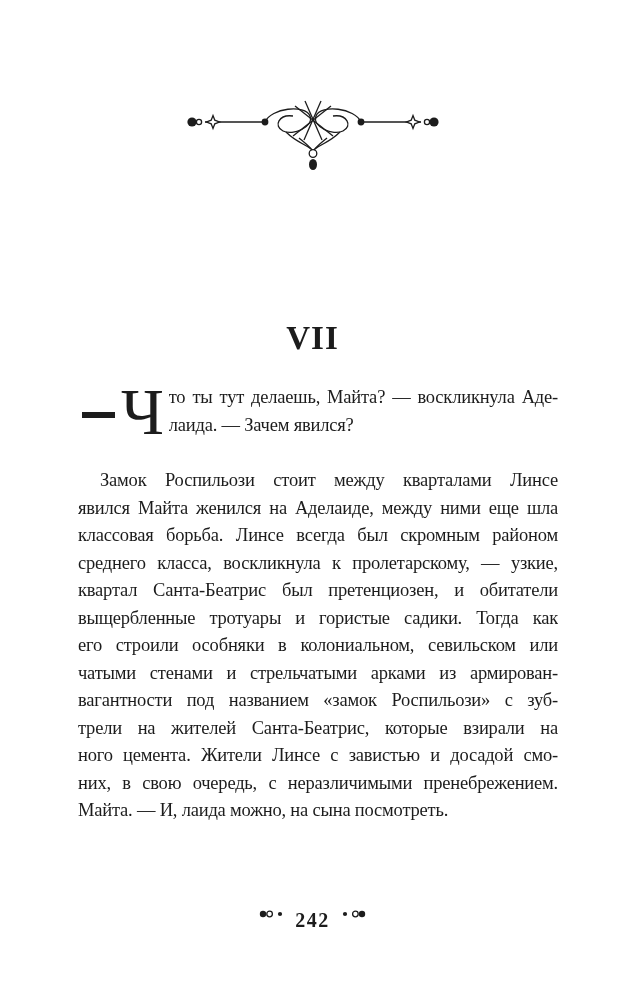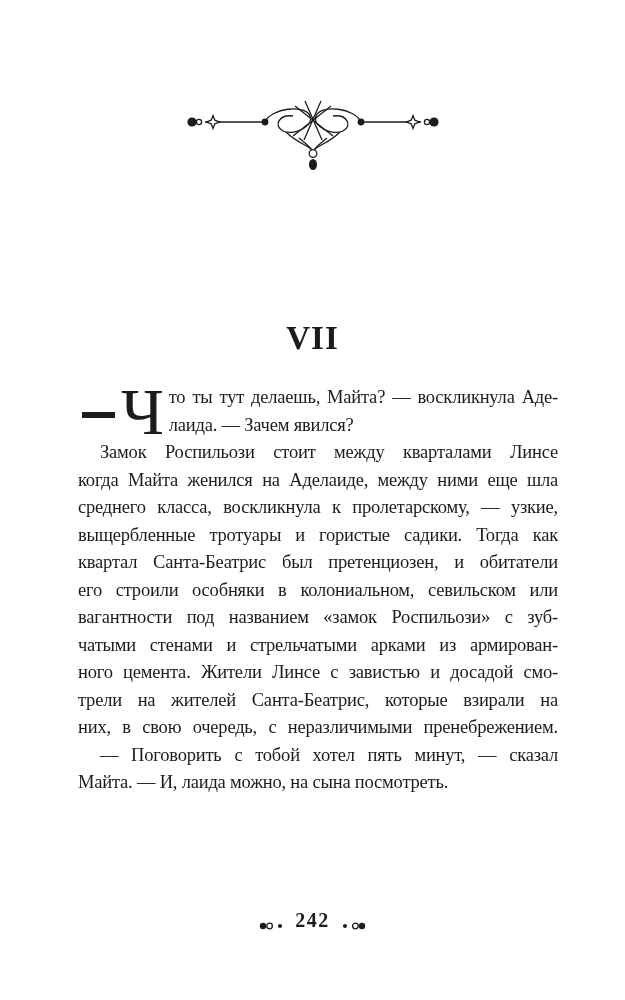--- a/index.html
+++ b/index.html
@@ -50,7 +50,7 @@
     white-space:nowrap;
   }
   .line.last{text-align-last:left;font-family:Liberation Serif, serif;}
-  .line.indent{text-indent:22px;}
+  .line.indent{text-indent:22px;margin-top:28px;}
   
   .dropcap-float{
     float:left;

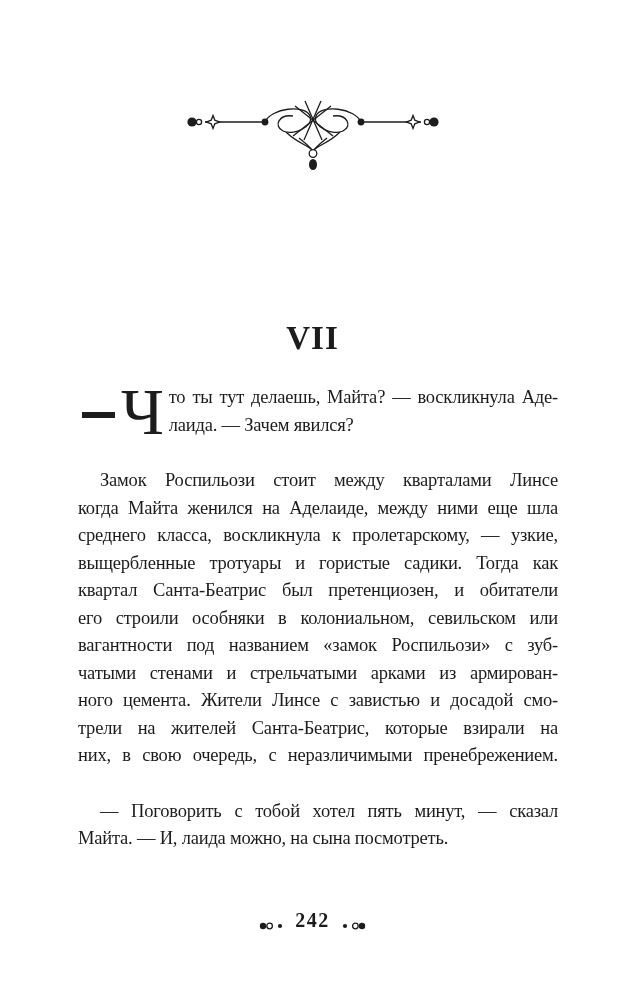--- a/index.html
+++ b/index.html
@@ -144,7 +144,7 @@
       </div>
       <div class="para">
         <div class="line indent">Замок Роспильози стоит между кварталами Линсе</div>
-        <div class="line">когда Майта женился на Аделаиде, между ними еще шла</div>
+        <div class="line">явился Майта женился на Аделаиде, между ними еще шла</div>
         <div class="line">среднего класса, воскликнула к пролетарскому, — узкие,</div>
         <div class="line">выщербленные тротуары и гористые садики. Тогда как</div>
         <div class="line">квартал Санта-Беатрис был претенциозен, и обитатели</div>

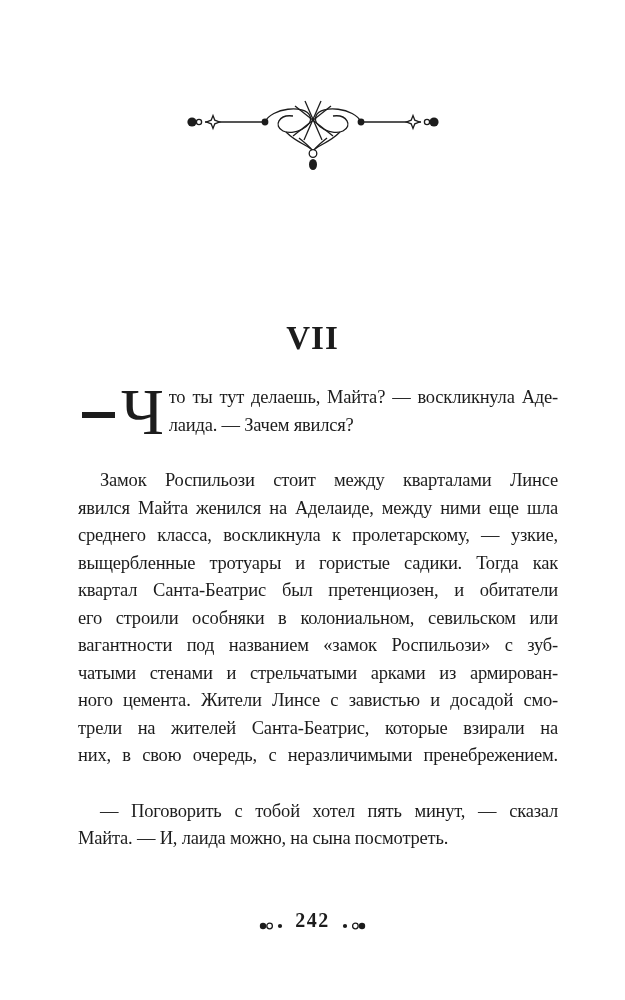--- a/index.html
+++ b/index.html
@@ -145,6 +145,7 @@
       <div class="para">
         <div class="line indent">Замок Роспильози стоит между кварталами Линсе</div>
         <div class="line">явился Майта женился на Аделаиде, между ними еще шла</div>
+        <div class="line">классовая борьба. Линсе всегда был скромным районом</div>
         <div class="line">среднего класса, воскликнула к пролетарскому, — узкие,</div>
         <div class="line">выщербленные тротуары и гористые садики. Тогда как</div>
         <div class="line">квартал Санта-Беатрис был претенциозен, и обитатели</div>

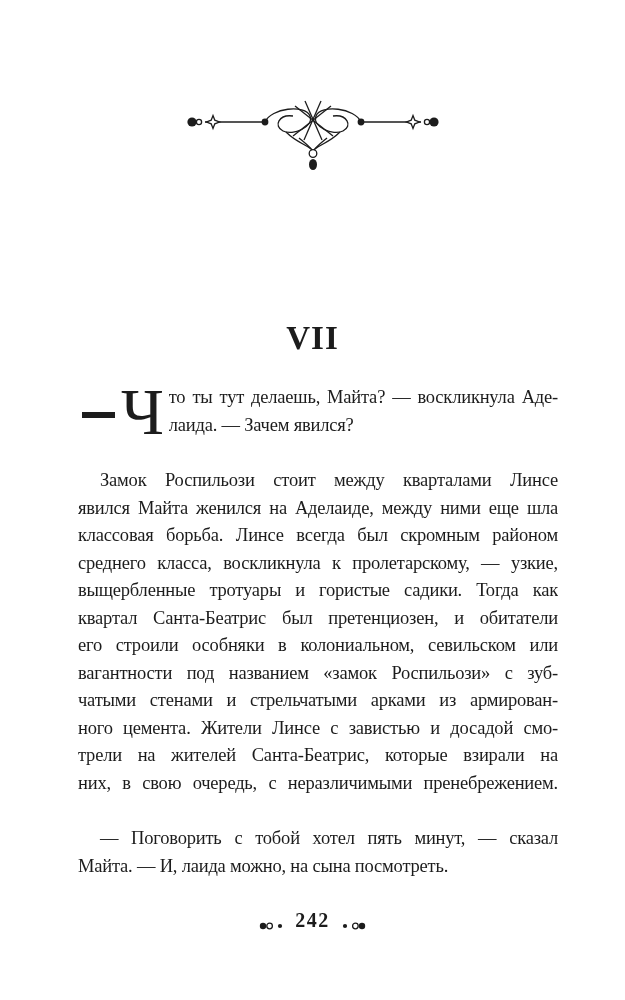--- a/index.html
+++ b/index.html
@@ -147,8 +147,8 @@
         <div class="line">явился Майта женился на Аделаиде, между ними еще шла</div>
         <div class="line">классовая борьба. Линсе всегда был скромным районом</div>
         <div class="line">среднего класса, воскликнула к пролетарскому, — узкие,</div>
+        <div class="line">квартал Санта-Беатрис был претенциозен, и обитатели</div>
         <div class="line">выщербленные тротуары и гористые садики. Тогда как</div>
-        <div class="line">квартал Санта-Беатрис был претенциозен, и обитатели</div>
         <div class="line">его строили особняки в колониальном, севильском или</div>
         <div class="line">вагантности под названием «замок Роспильози» с зуб-</div>
         <div class="line">чатыми стенами и стрельчатыми арками из армирован-</div>

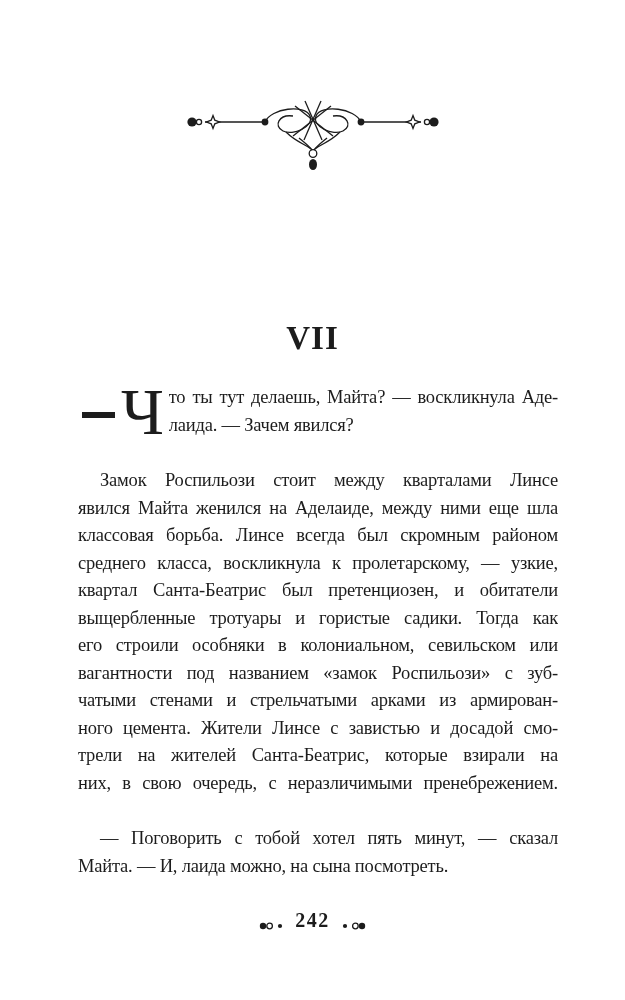--- a/index.html
+++ b/index.html
@@ -150,8 +150,8 @@
         <div class="line">квартал Санта-Беатрис был претенциозен, и обитатели</div>
         <div class="line">выщербленные тротуары и гористые садики. Тогда как</div>
         <div class="line">его строили особняки в колониальном, севильском или</div>
+        <div class="line">чатыми стенами и стрельчатыми арками из армирован-</div>
         <div class="line">вагантности под названием «замок Роспильози» с зуб-</div>
-        <div class="line">чатыми стенами и стрельчатыми арками из армирован-</div>
         <div class="line">ного цемента. Жители Линсе с завистью и досадой смо-</div>
         <div class="line">трели на жителей Санта-Беатрис, которые взирали на</div>
         <div class="line">них, в свою очередь, с неразличимыми пренебрежением.</div>

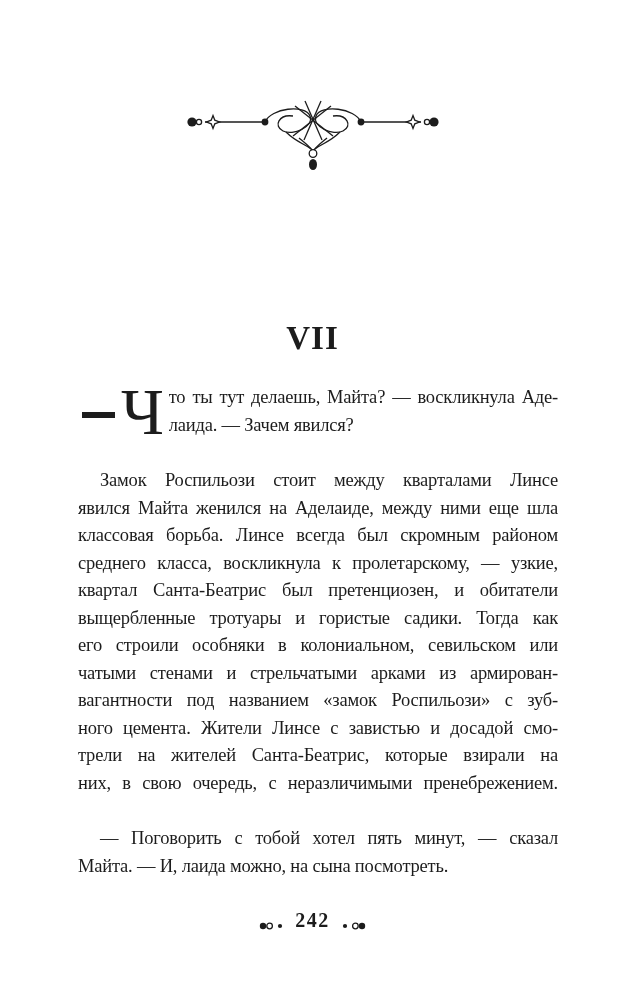--- a/index.html
+++ b/index.html
@@ -152,8 +152,8 @@
         <div class="line">его строили особняки в колониальном, севильском или</div>
         <div class="line">чатыми стенами и стрельчатыми арками из армирован-</div>
         <div class="line">вагантности под названием «замок Роспильози» с зуб-</div>
+        <div class="line">трели на жителей Санта-Беатрис, которые взирали на</div>
         <div class="line">ного цемента. Жители Линсе с завистью и досадой смо-</div>
-        <div class="line">трели на жителей Санта-Беатрис, которые взирали на</div>
         <div class="line">них, в свою очередь, с неразличимыми пренебрежением.</div>
       </div>
       <div class="para">

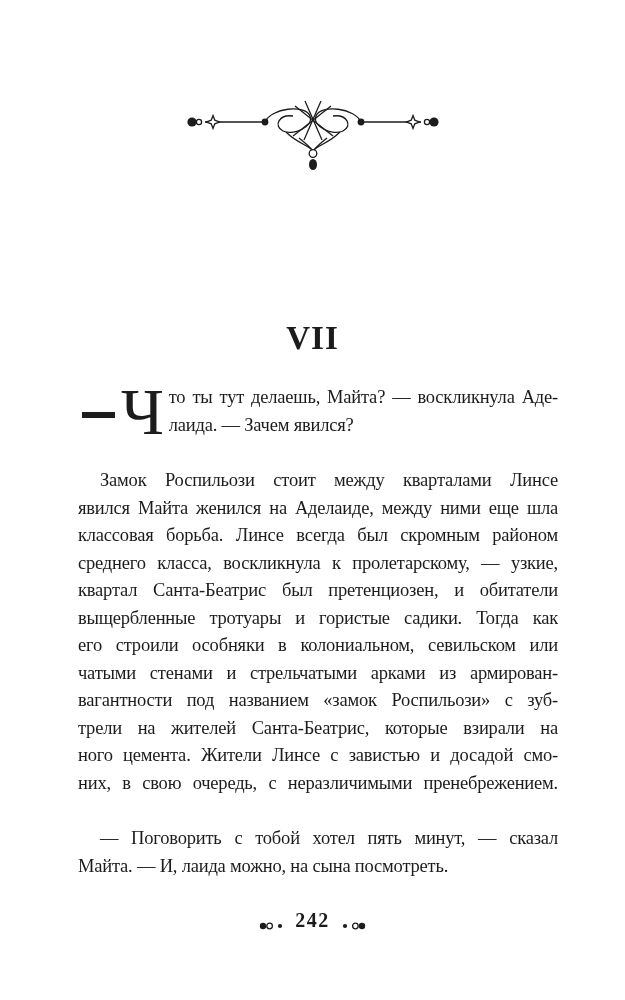--- a/index.html
+++ b/index.html
@@ -157,7 +157,6 @@
         <div class="line">них, в свою очередь, с неразличимыми пренебрежением.</div>
       </div>
       <div class="para">
-        <div class="line indent">— Поговорить с тобой хотел пять минут, — сказал</div>
         <div class="line last">Майта. — И, лаида можно, на сына посмотреть.</div>
       </div>
     </div>

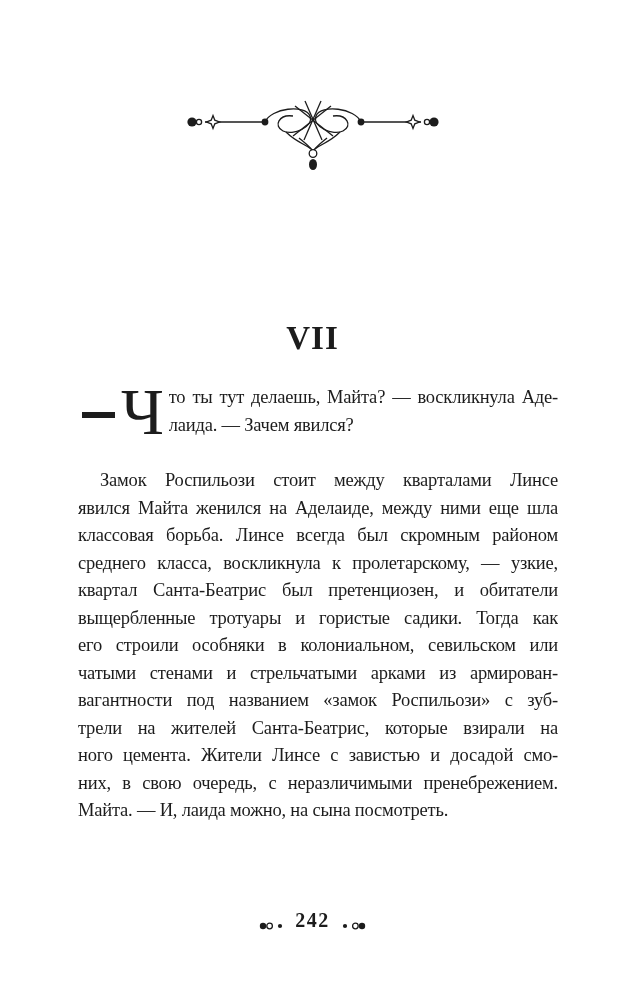--- a/index.html
+++ b/index.html
@@ -77,7 +77,7 @@
     position:absolute;
     top:908px;left:0;width:100%;
     display:flex;
-    align-items:flex-end;
+    align-items:flex-start;
     justify-content:center;
     gap:11px;
   }

